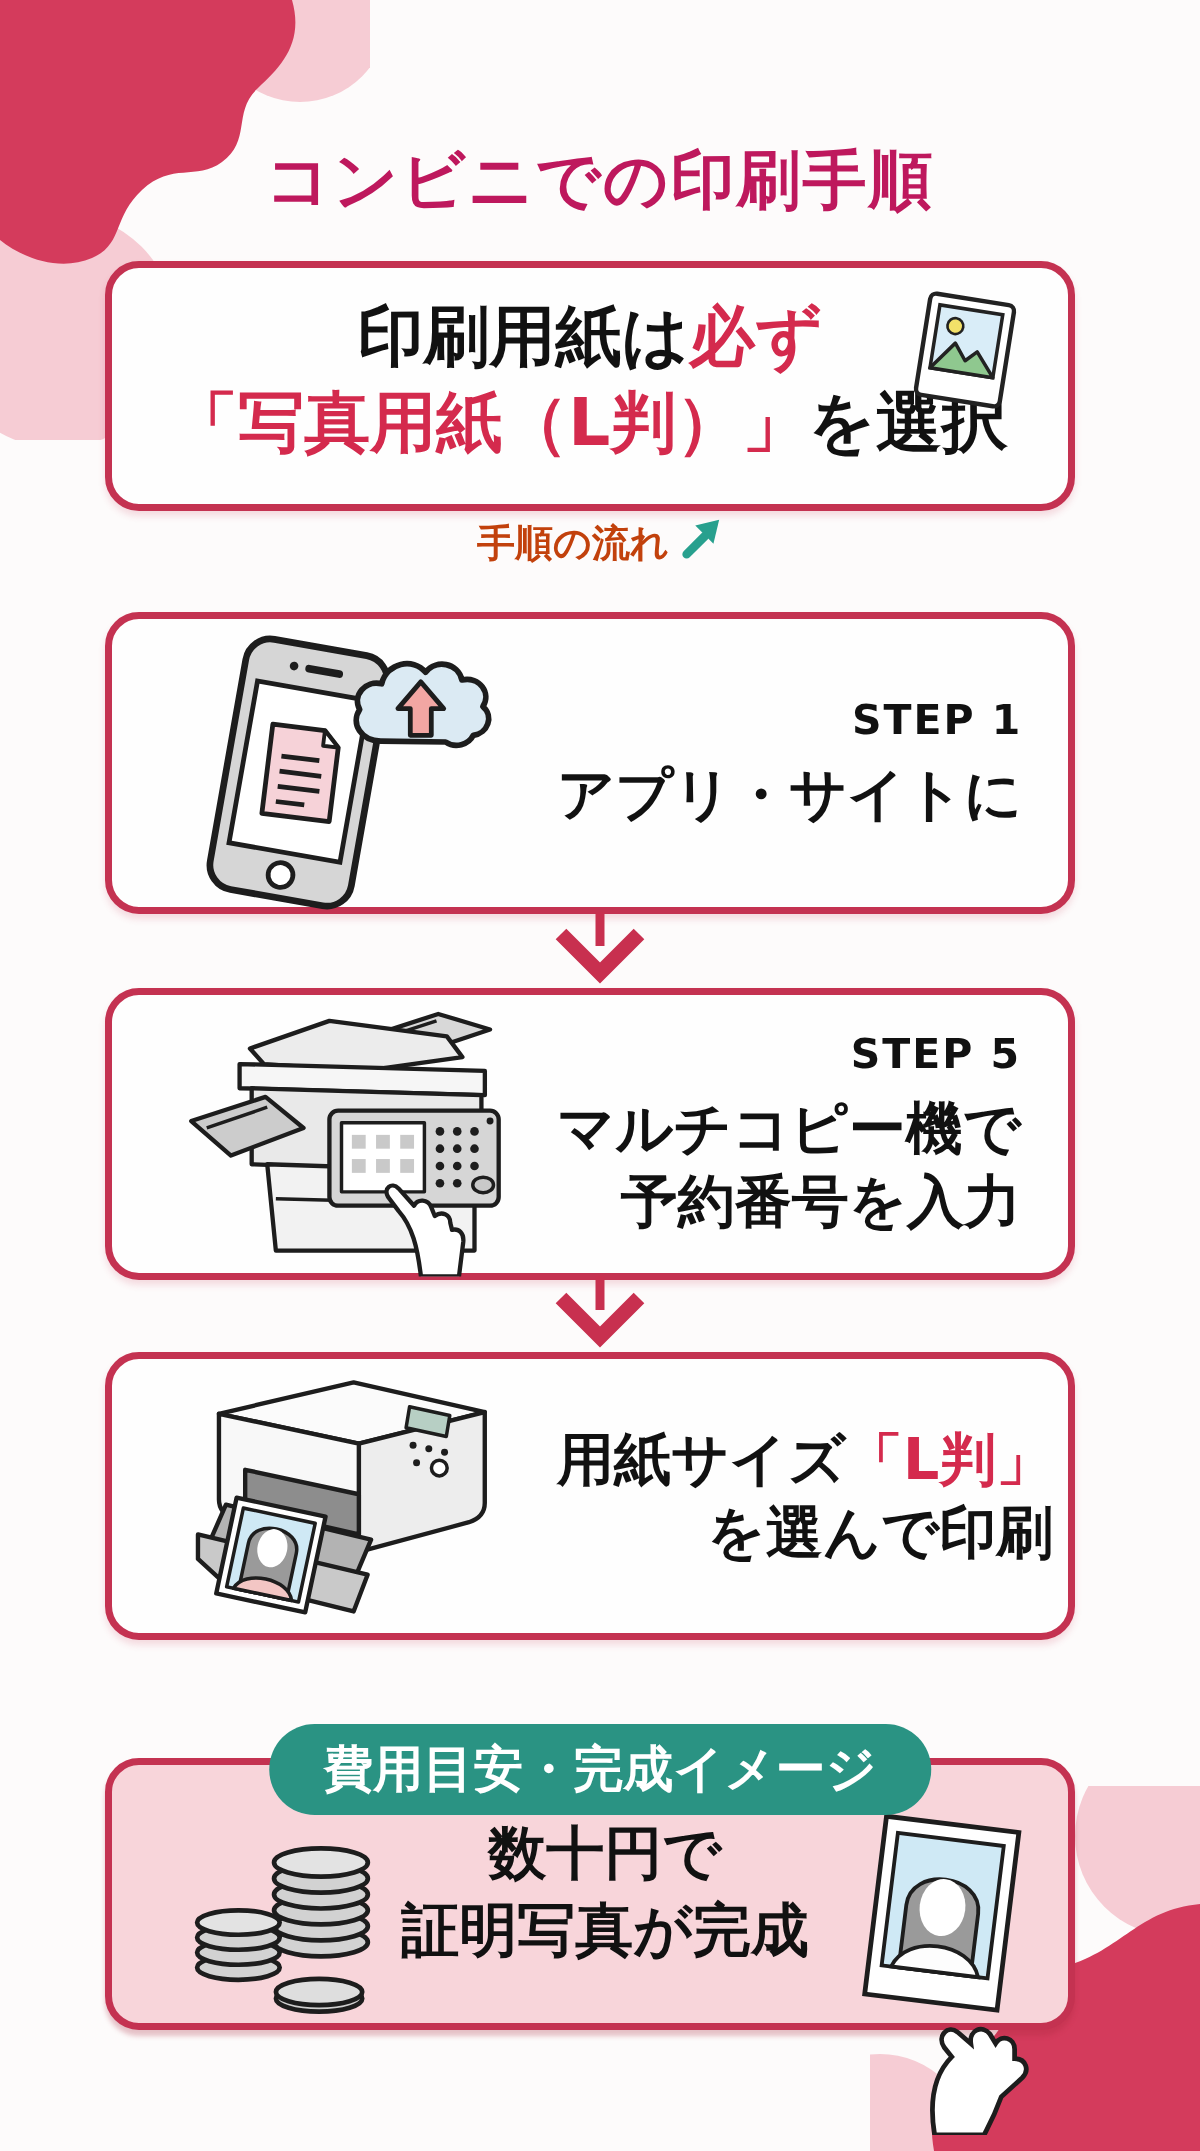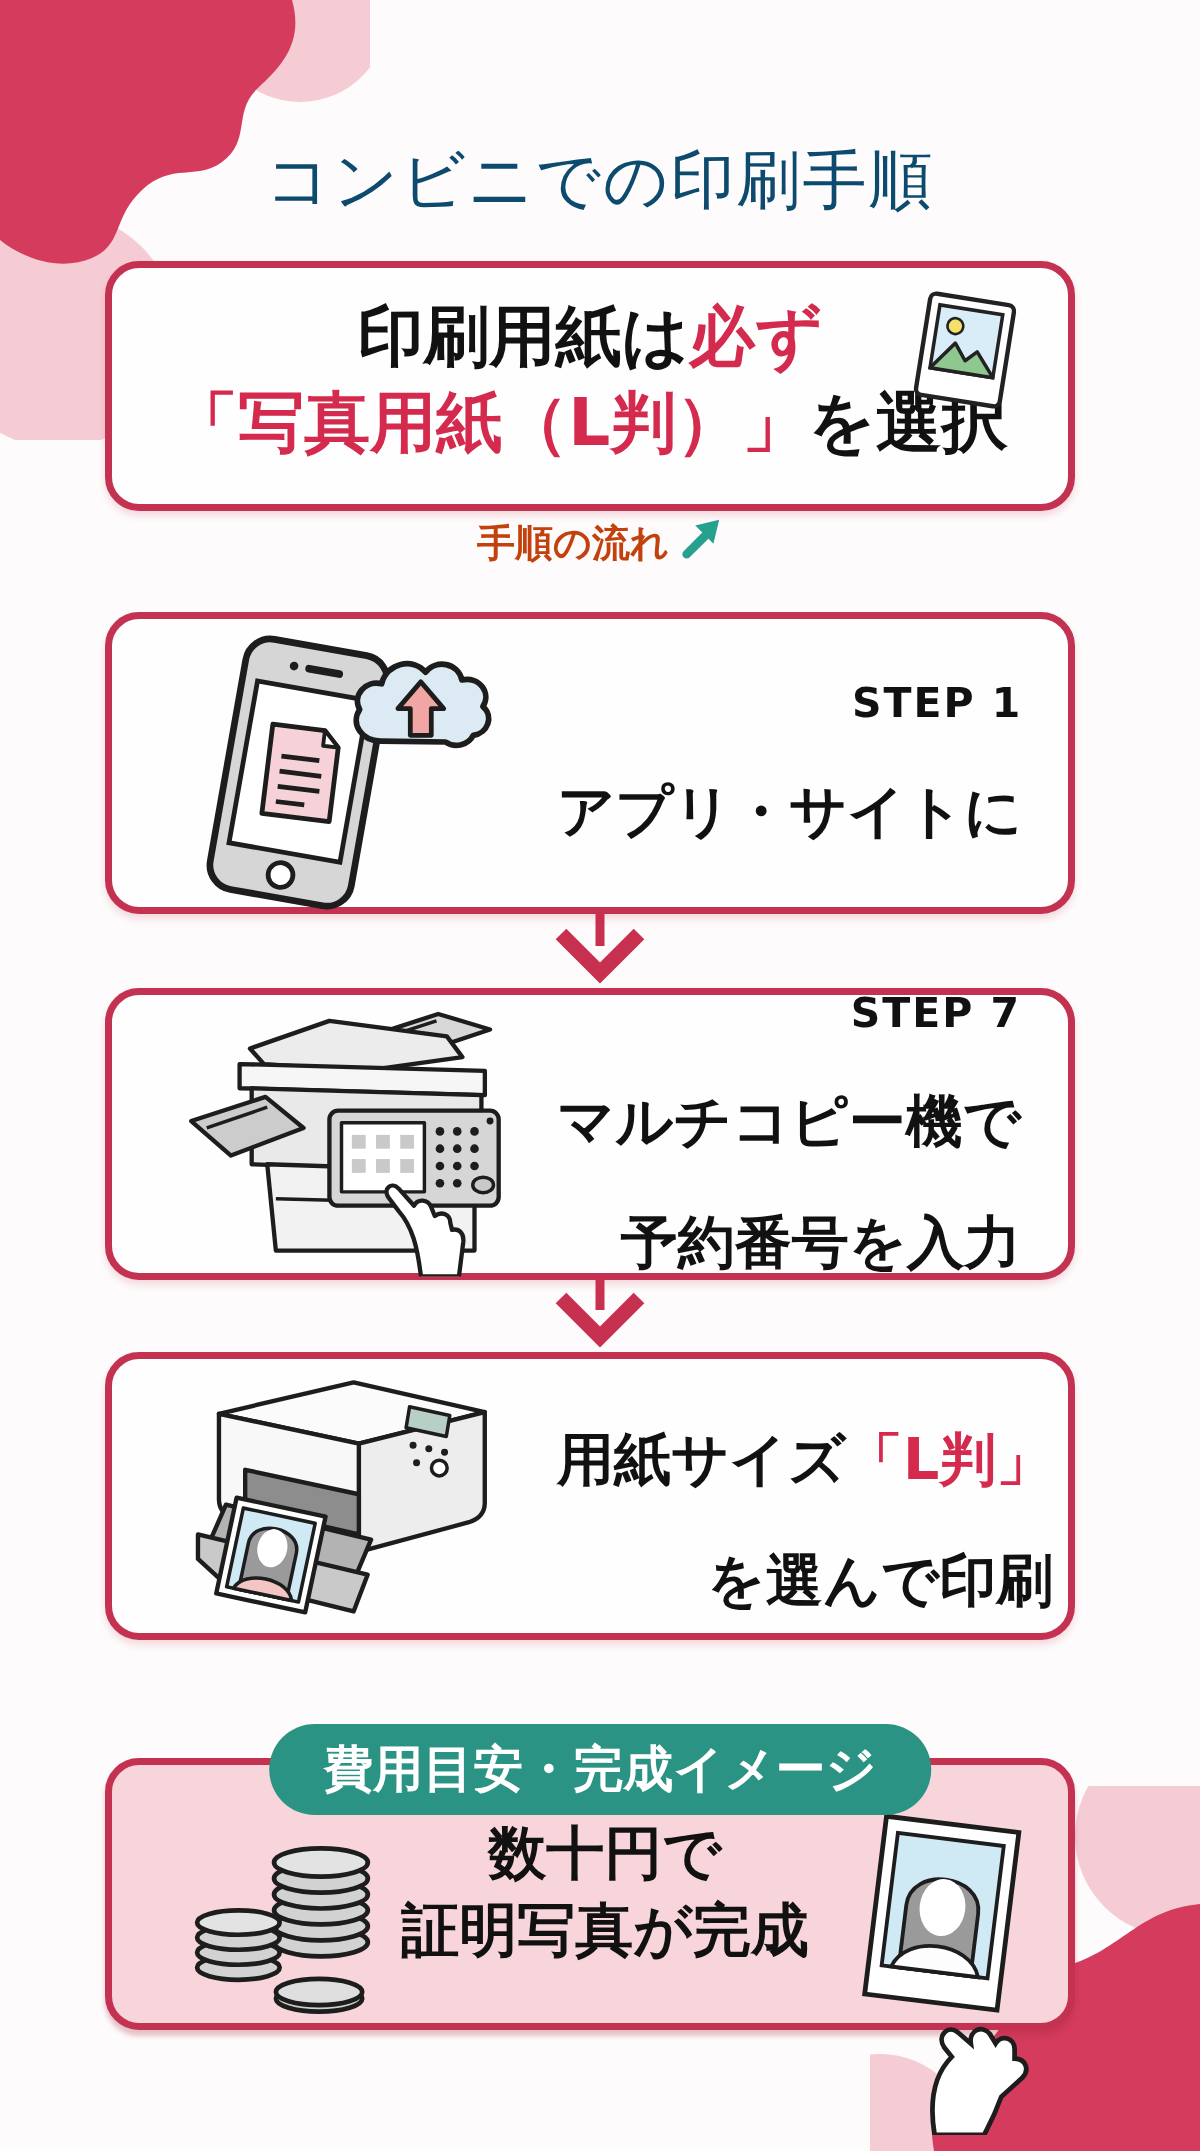--- a/index.html
+++ b/index.html
@@ -9,7 +9,7 @@
   .decor.tl{left:0;top:0;}
   .decor.br{right:0;bottom:0;}
   .title{position:absolute;top:94px;left:0;width:100%;text-align:center;z-index:1;
-         font-size:64px;font-weight:normal;letter-spacing:2px;color:#0c4a6e;}
+         font-size:64px;font-weight:bold;letter-spacing:2px;color:#be185d;}
   .rbox{position:absolute;left:105px;width:970px;box-sizing:border-box;
         border:7px solid #c43251;border-radius:34px;background:#fefefe;z-index:1;
         box-shadow:0 5px 7px rgba(196,50,81,.16);}

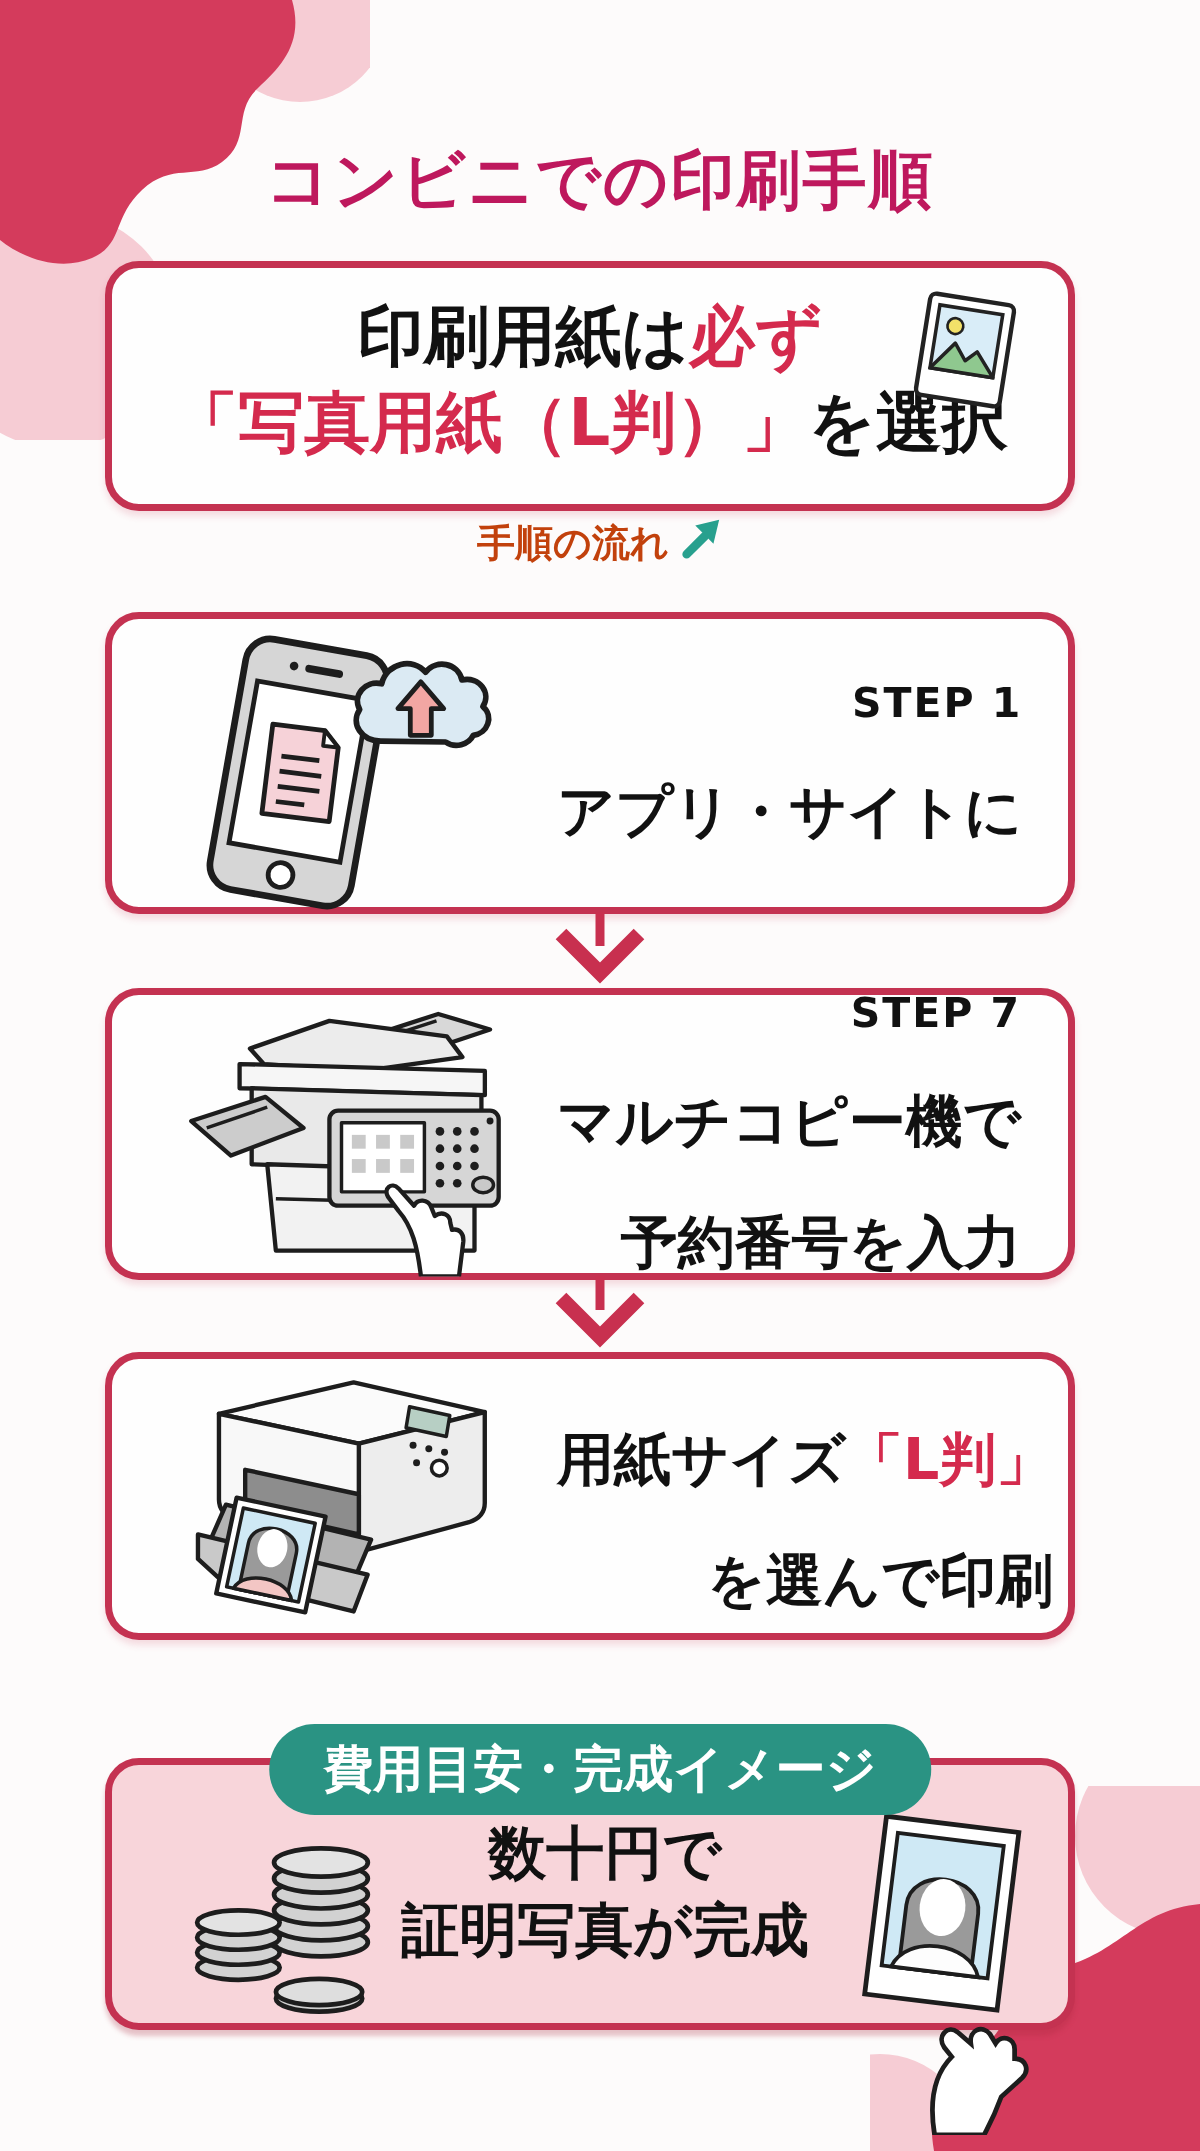--- a/index.html
+++ b/index.html
@@ -27,7 +27,7 @@
   .illo{position:absolute;left:30px;top:50%;transform:translateY(-50%);}
   .step-text{position:absolute;left:445px;top:50%;transform:translateY(-50%);text-align:right;}
   .step-label{font-size:41px;font-weight:bold;letter-spacing:2px;margin-bottom:14px;}
-  .step-line{font-size:57px;font-weight:bold;line-height:1.28;white-space:nowrap;margin-top:48px;}
+  .step-line{font-size:57px;font-weight:bold;line-height:1.28;white-space:nowrap;}
   .vararrow{position:absolute;left:50%;transform:translateX(-50%);z-index:1;}
   .a1{top:910px;} .a2{top:1274px;}
   .badge{position:absolute;top:1724px;left:50%;transform:translateX(-50%);z-index:3;

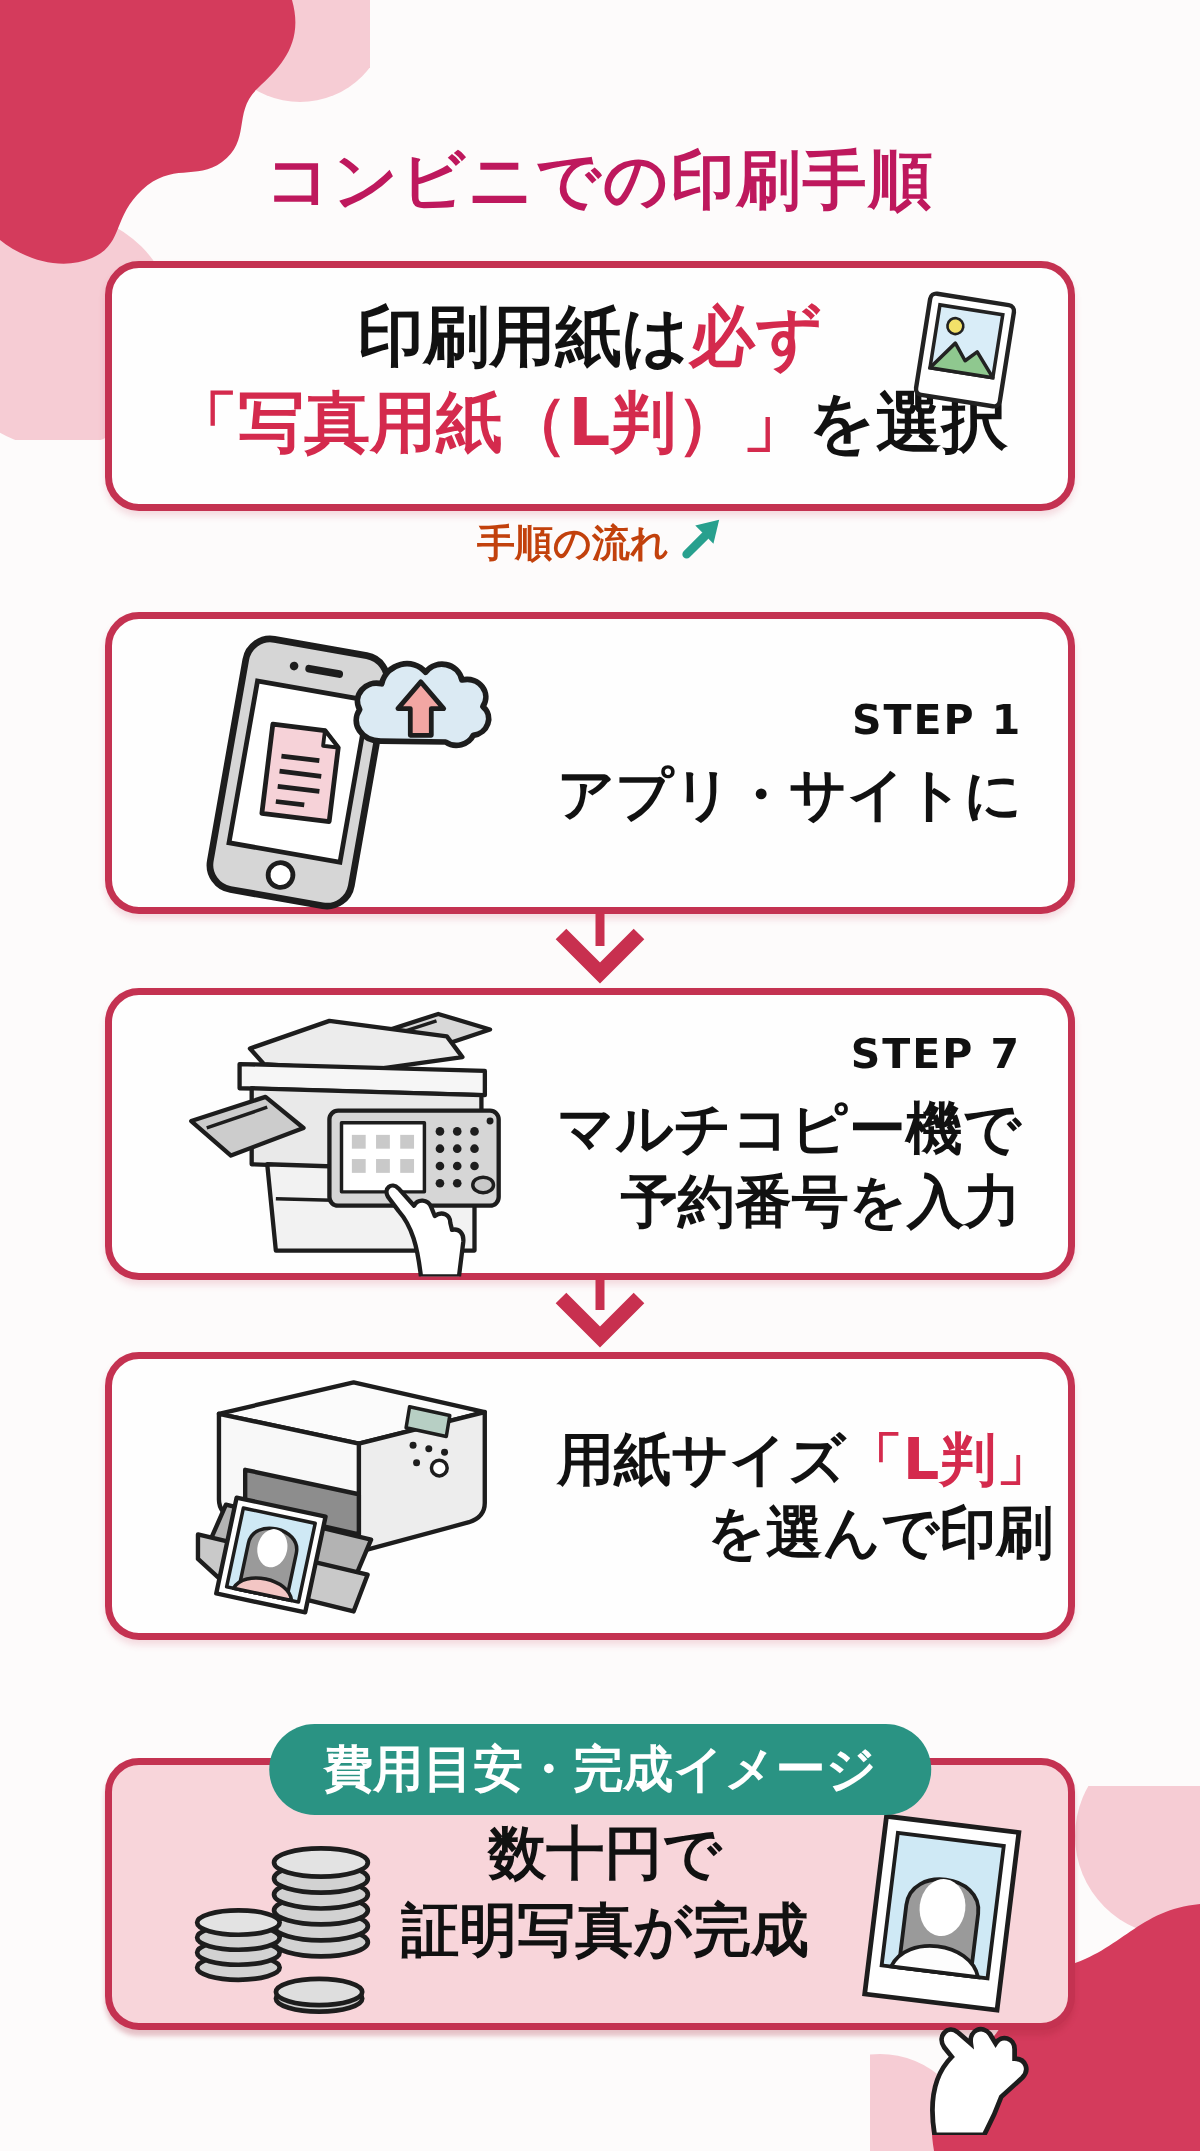--- a/index.html
+++ b/index.html
@@ -146,7 +146,7 @@
       </g>
     </svg>
     <div class="step-text">
-      <div class="step-label">STEP 7</div>
+      <div class="step-label">STEP 5</div>
       <div class="step-line"><span>マルチコピー機で</span><span class="red"></span></div>
       <div class="step-line">予約番号を入力</div>
     </div>

